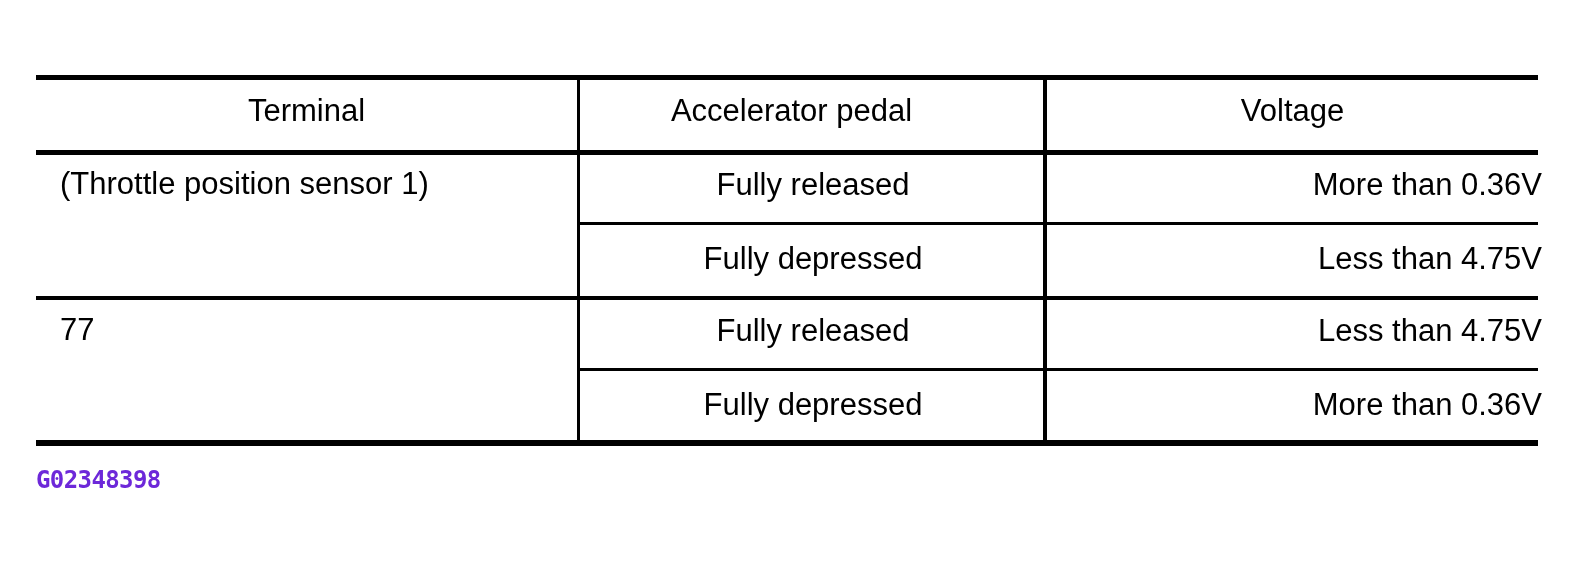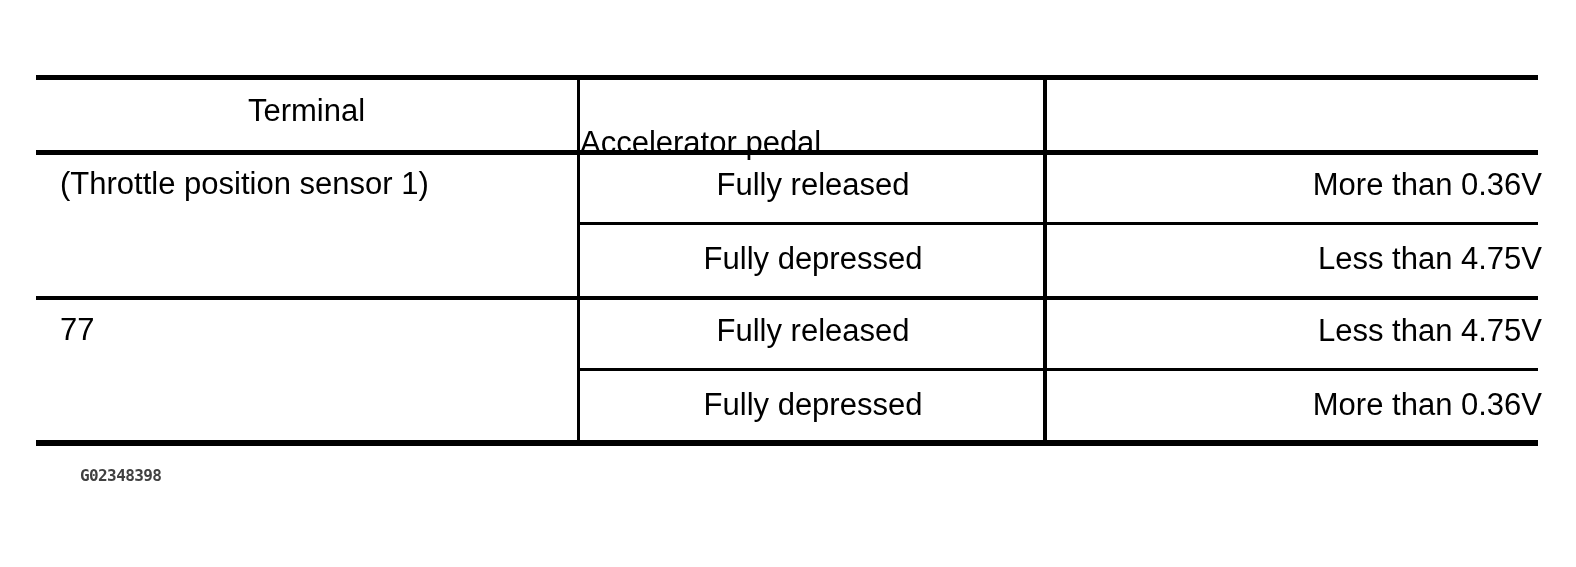--- a/index.html
+++ b/index.html
@@ -128,7 +128,7 @@
 
   <div class="cell-text" style="left:36px; top:95px; width:541px; text-align:center;">Terminal</div>
 
-  <div class="cell-text" style="left:580px; top:95px; width:463px; margin-top:32px;">Accelerator pedal</div>
+  <div class="cell-text" style="left:560px; top:95px; width:463px; text-align:center;">Accelerator pedal</div>
 
 
   <div class="terminal-block" style="left:60px; top:168px;">

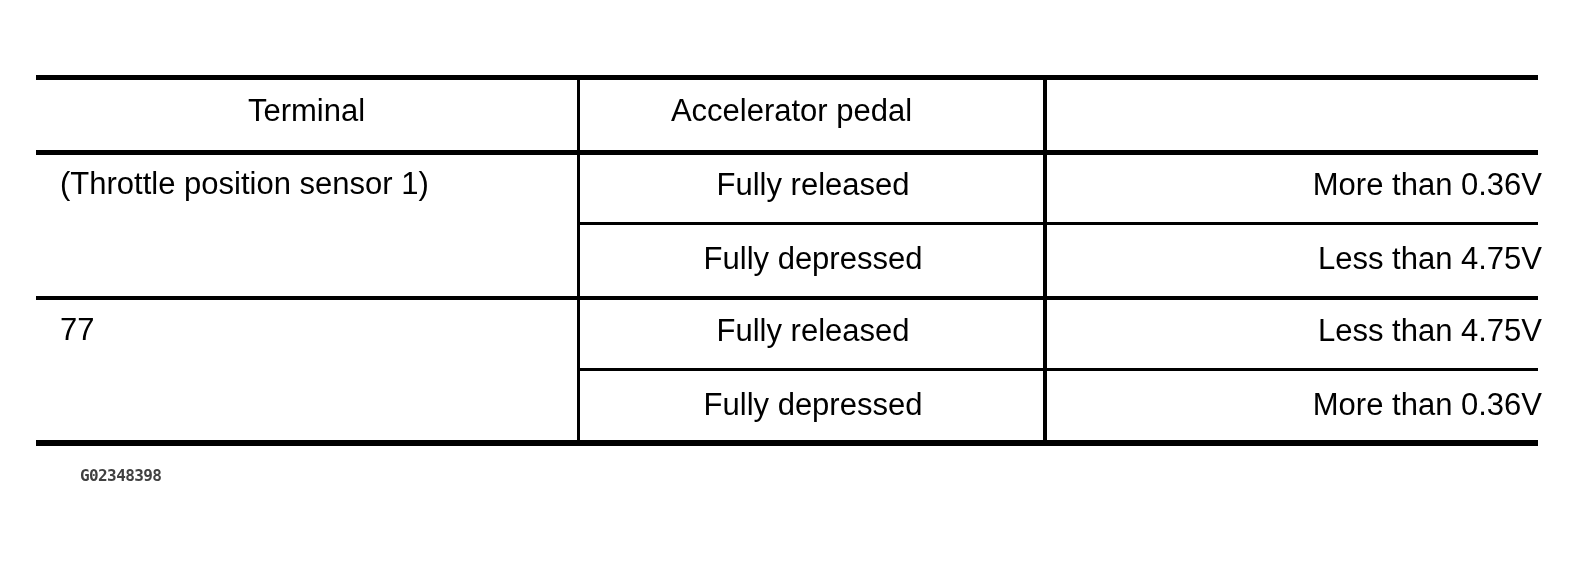--- a/index.html
+++ b/index.html
@@ -130,6 +130,7 @@
 
   <div class="cell-text" style="left:560px; top:95px; width:463px; text-align:center;">Accelerator pedal</div>
 
+  <div class="cell-text" style="left:1047px; top:95px; width:491px; text-align:center;">Voltage</div>
 
   <div class="terminal-block" style="left:60px; top:168px;">
     <span class="terminal-desc indent-1">(Throttle position sensor 1)</span>

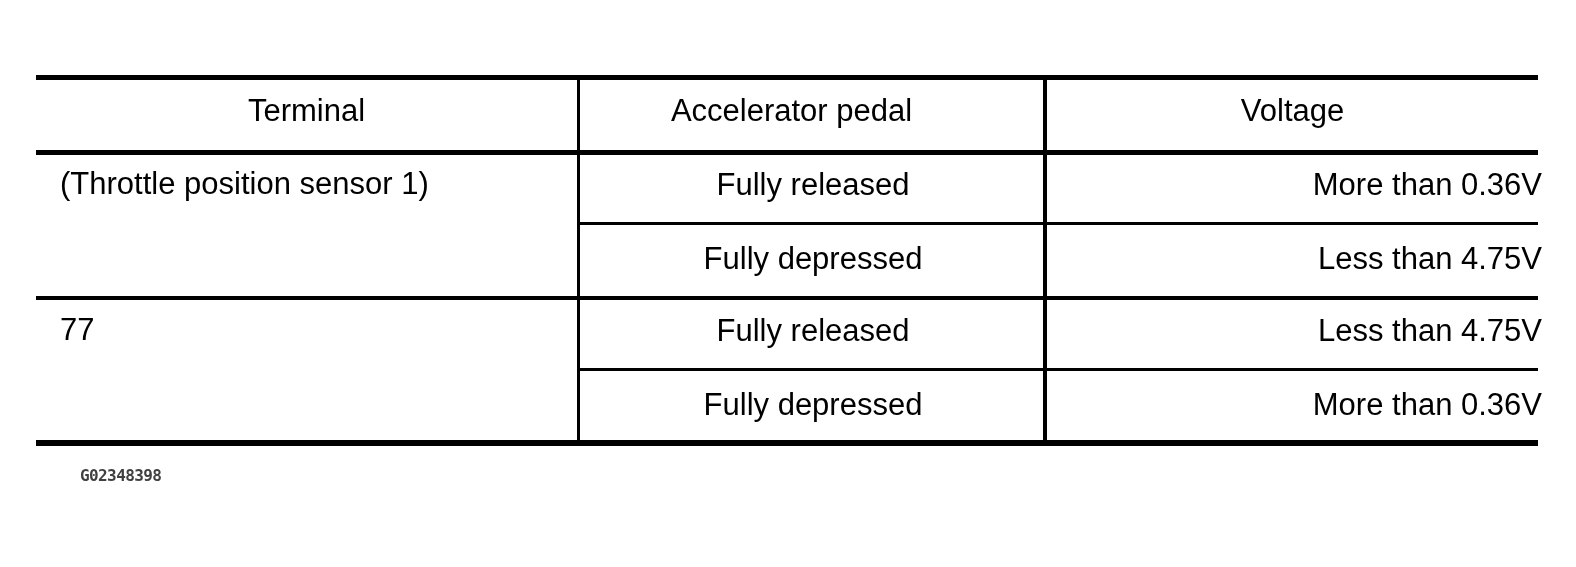--- a/index.html
+++ b/index.html
@@ -105,11 +105,10 @@
     left: 36px;
     top: 466px;
     font-family: "DejaVu Sans Mono", monospace;
-    font-size: 16px;
+    font-size: 24px;
     font-weight: bold;
     letter-spacing: -0.6px;
-    color: #404040;
-    margin-left: 44px;
+    color: #6d28d9;
   }
 </style>
 </head>

